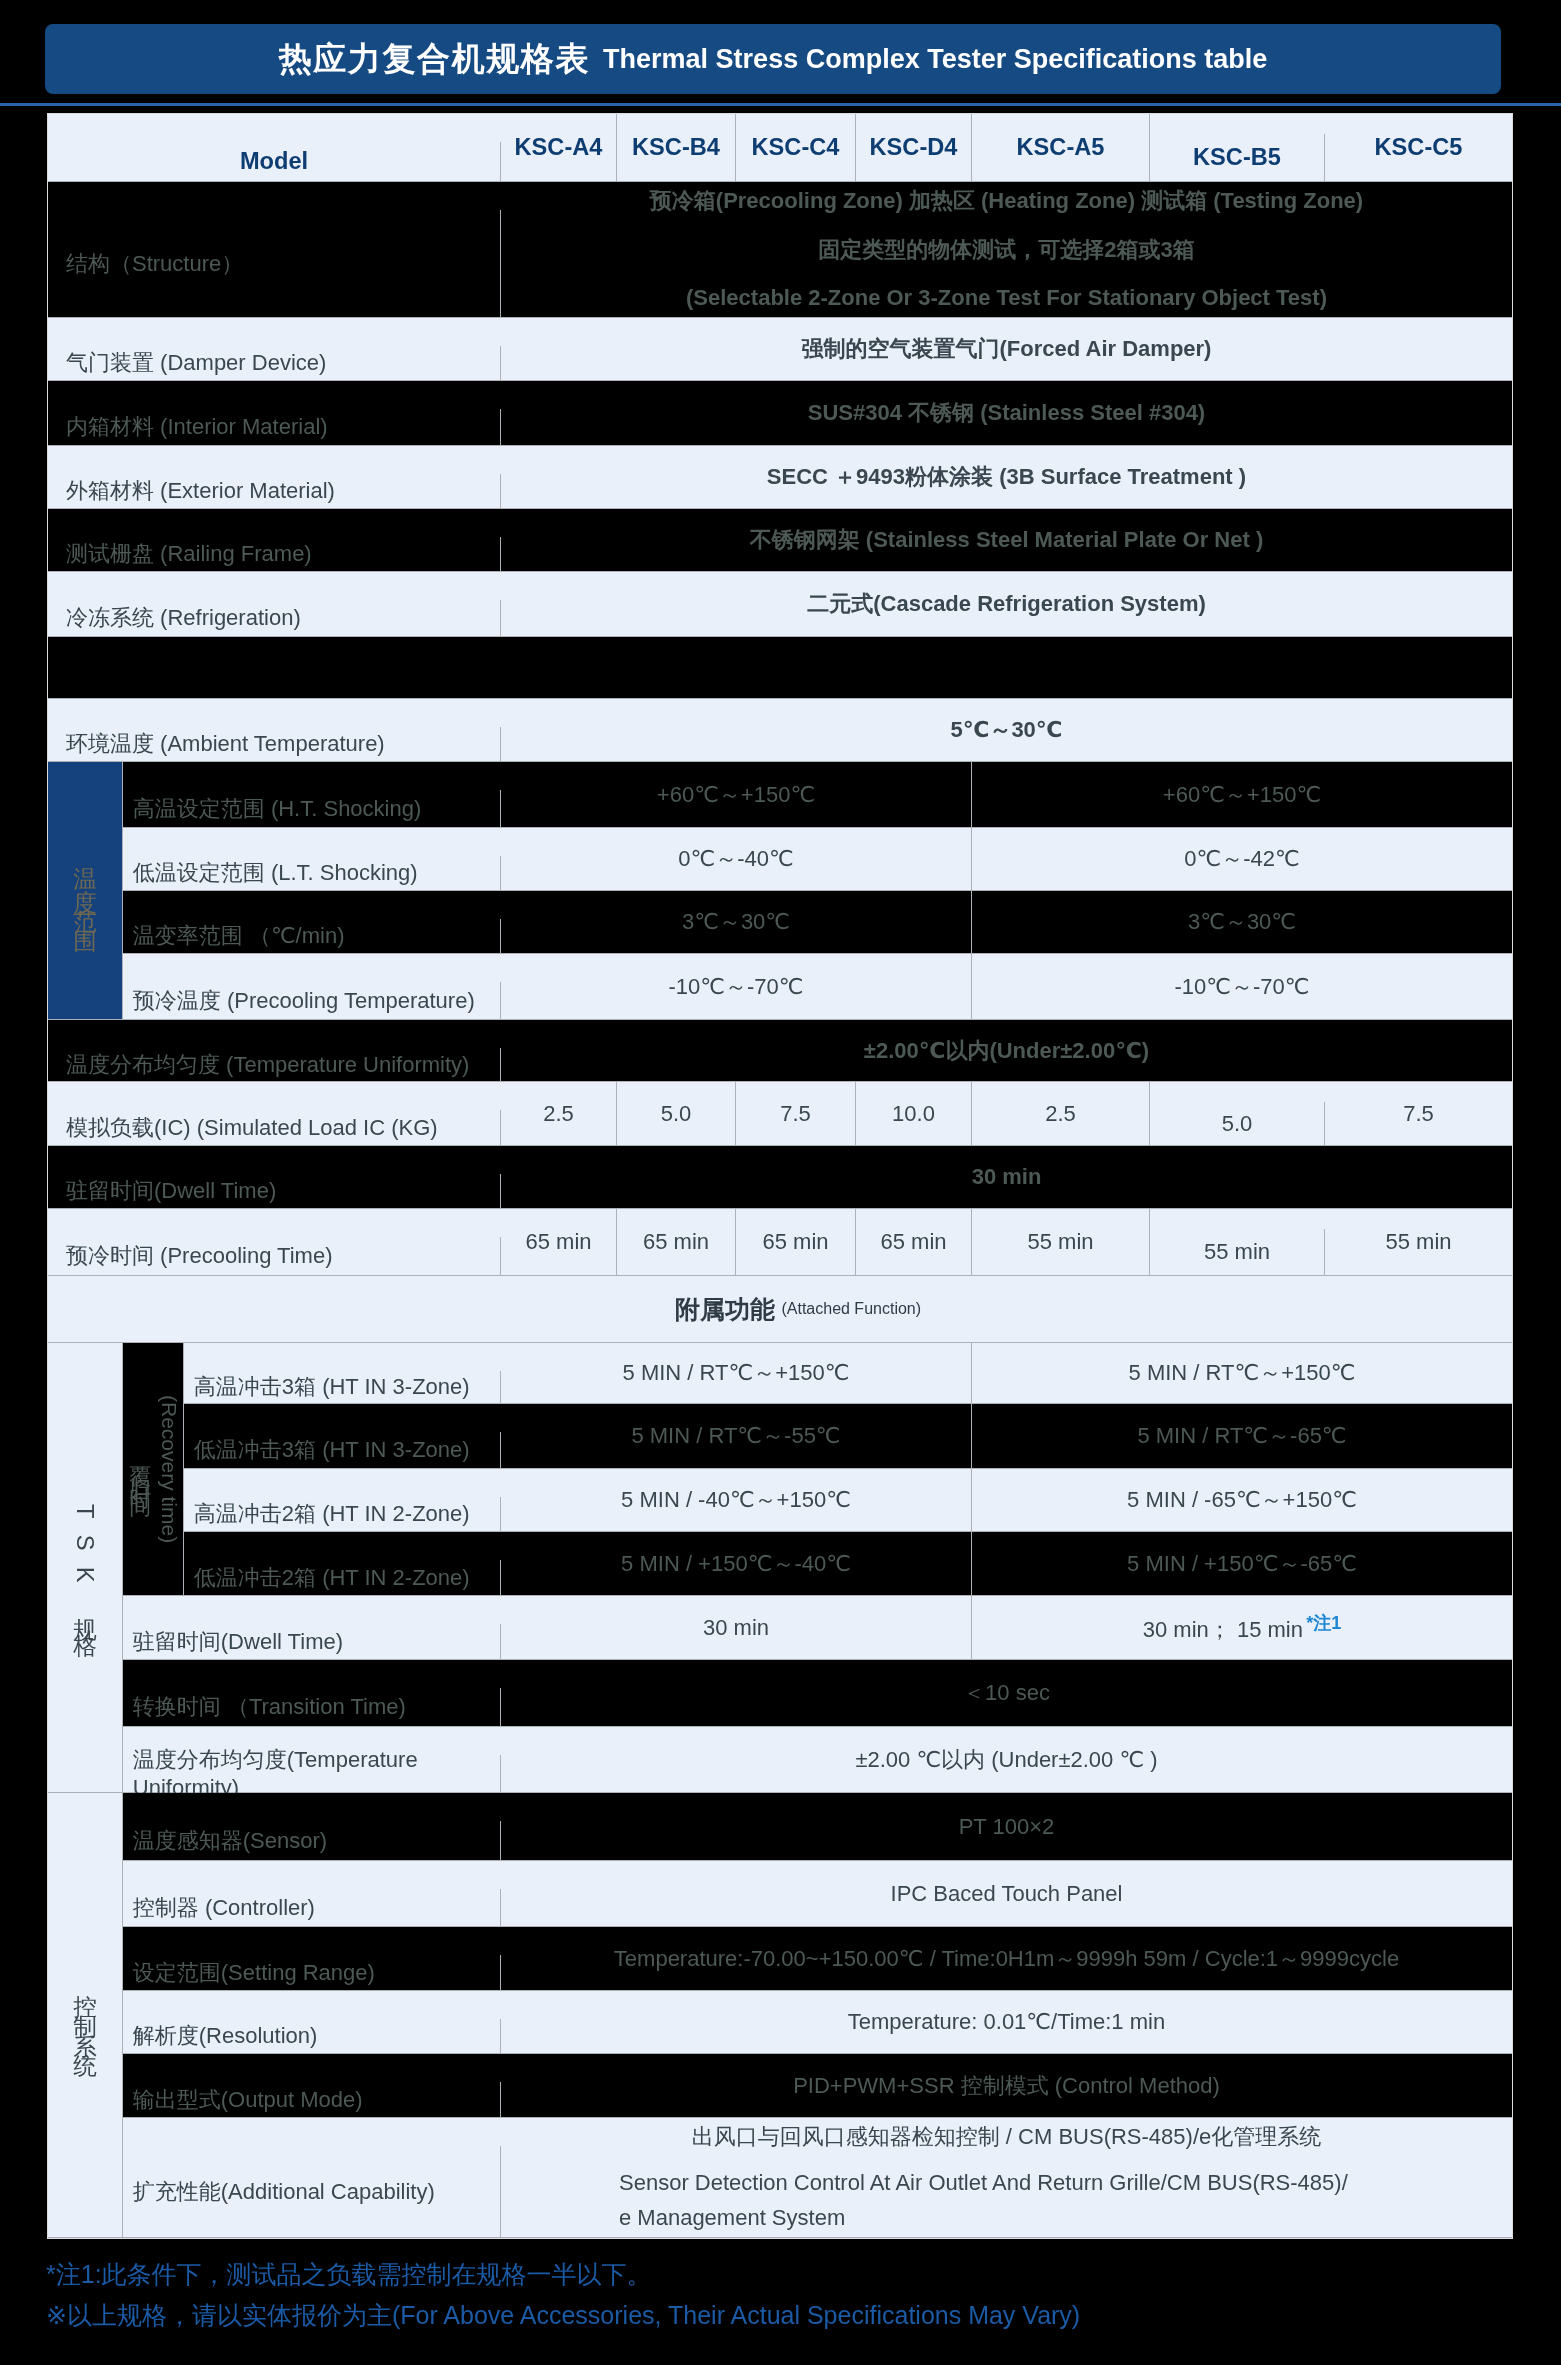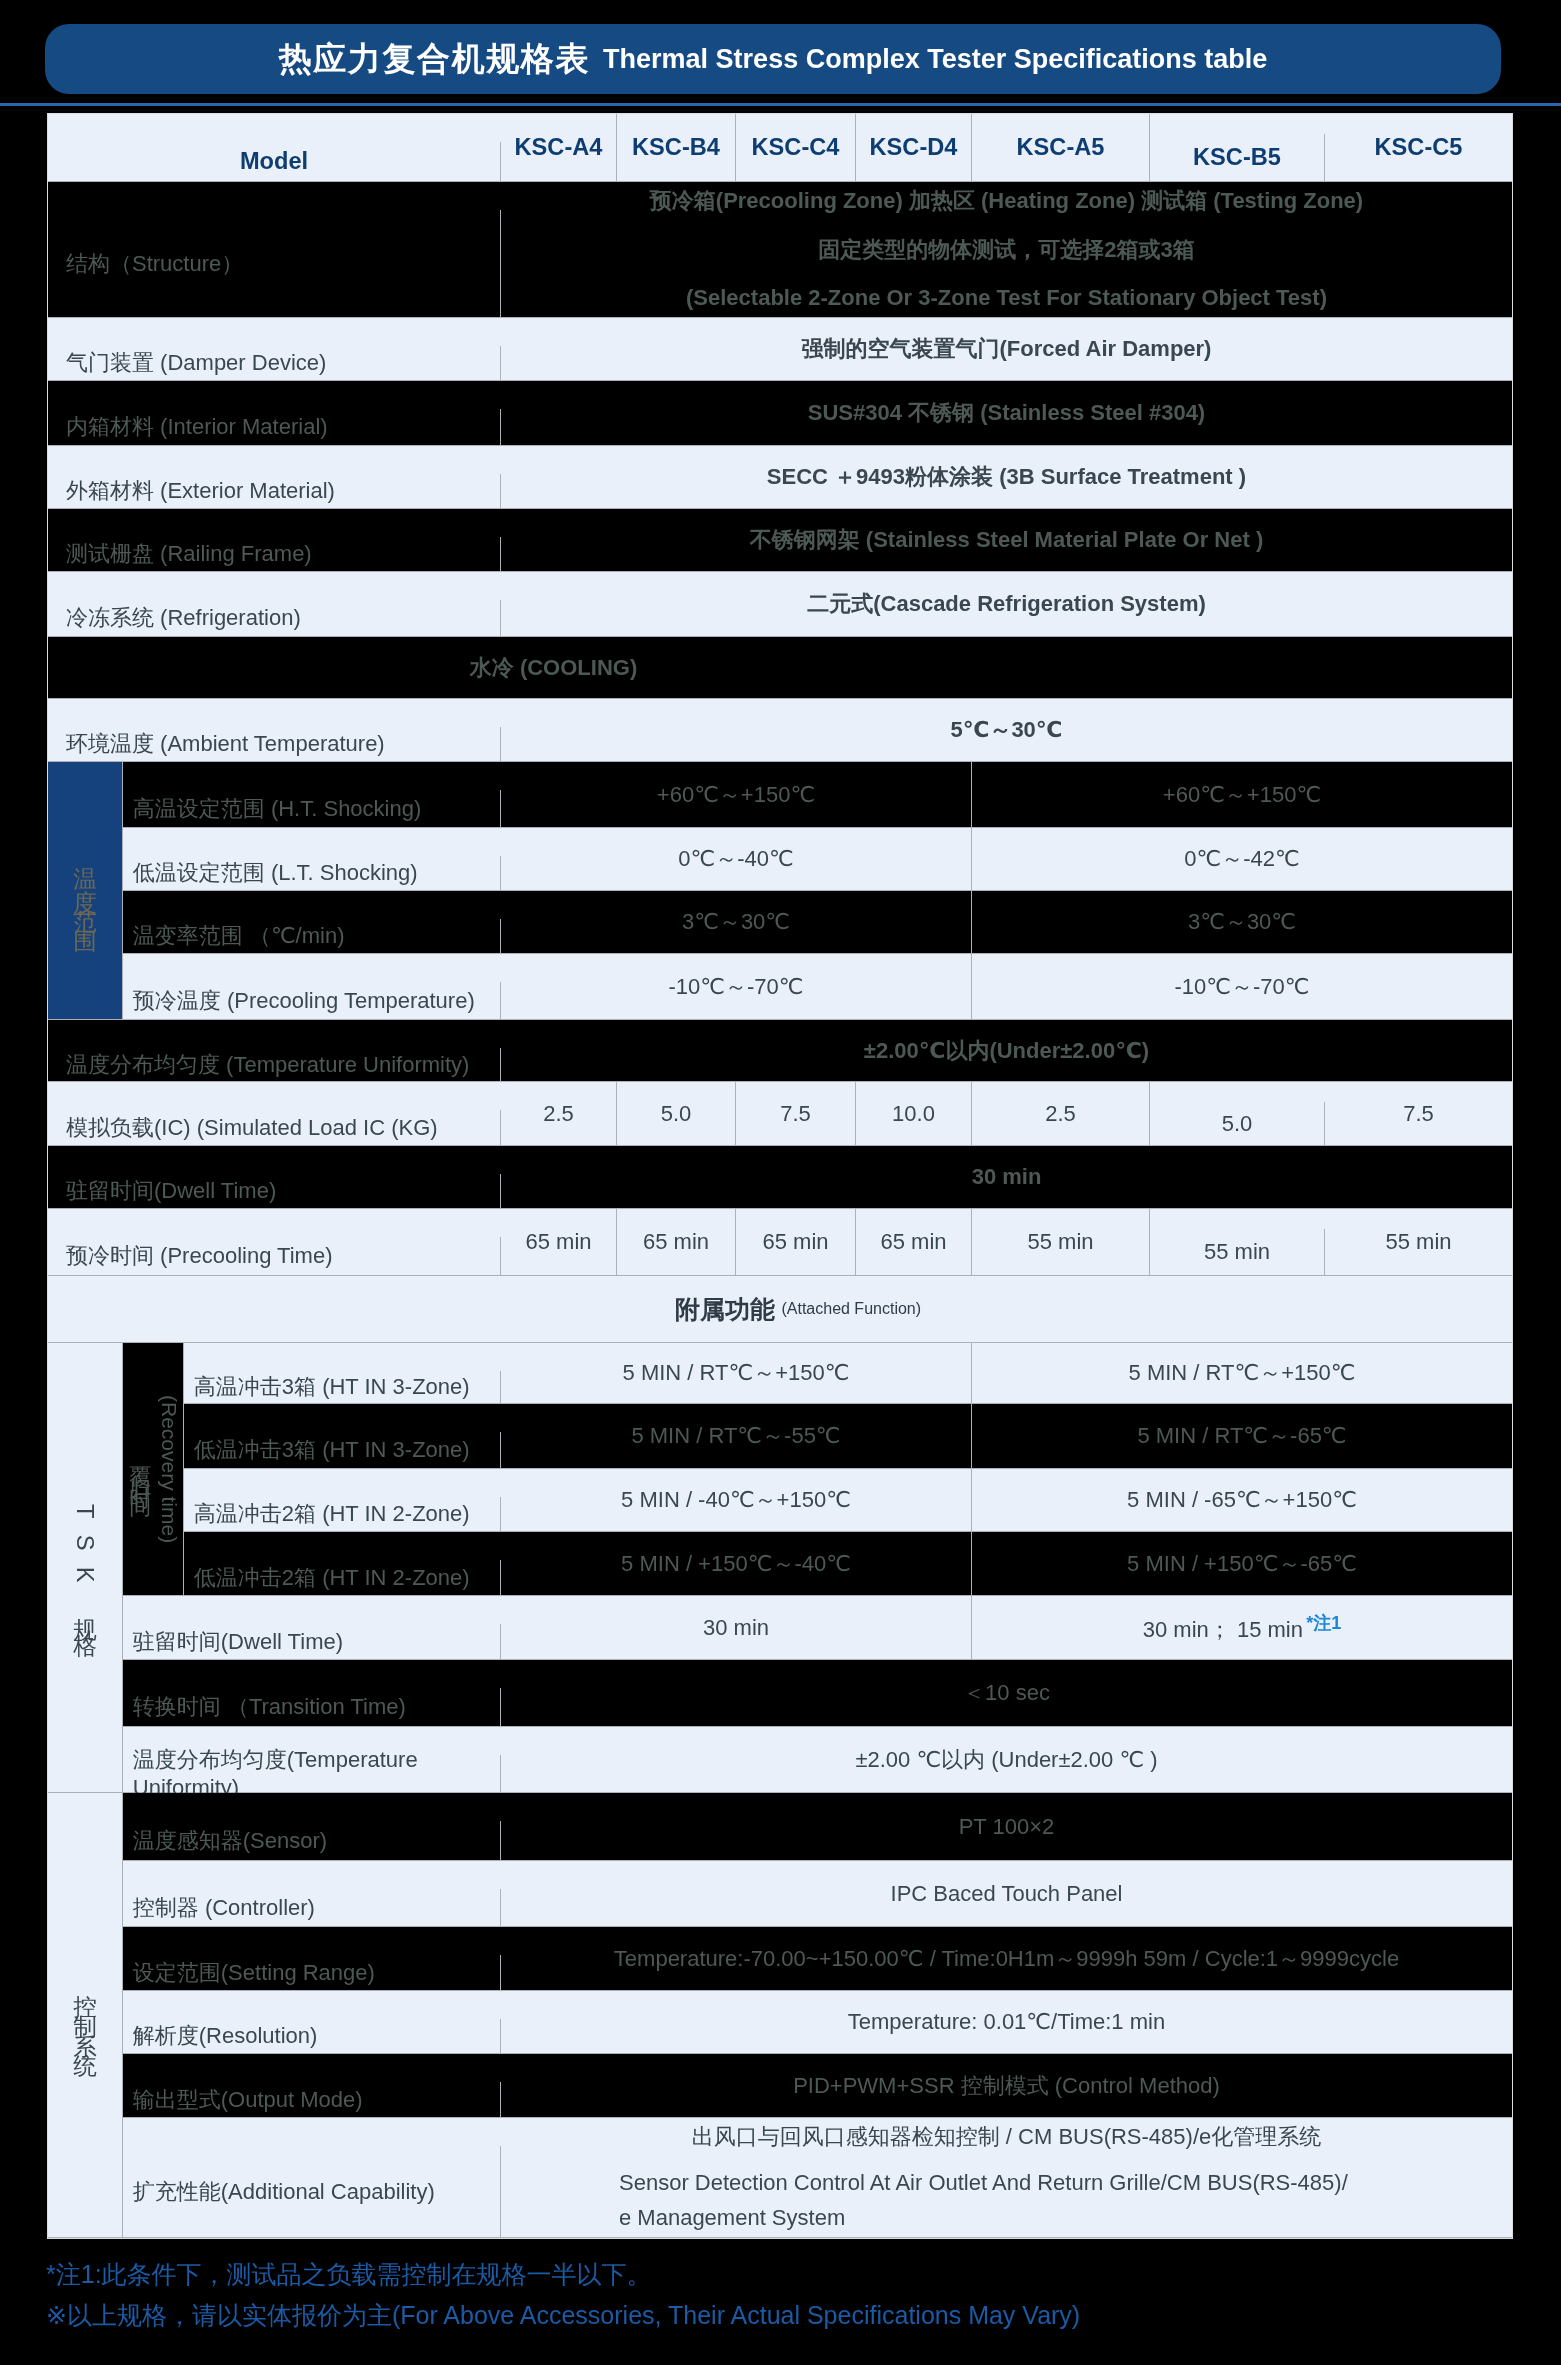--- a/index.html
+++ b/index.html
@@ -11,7 +11,7 @@
   
   .titlebar{
     position:absolute;left:45px;top:24.4px;width:1456px;height:70px;
-    background:#164a82;border-radius:24px;
+    background:#164a82;border-radius:8px;
     display:flex;align-items:center;justify-content:center;gap:13px;
   }
   .title-zh{color:#ffffff;font-size:33px;font-weight:bold;letter-spacing:1.6px;}

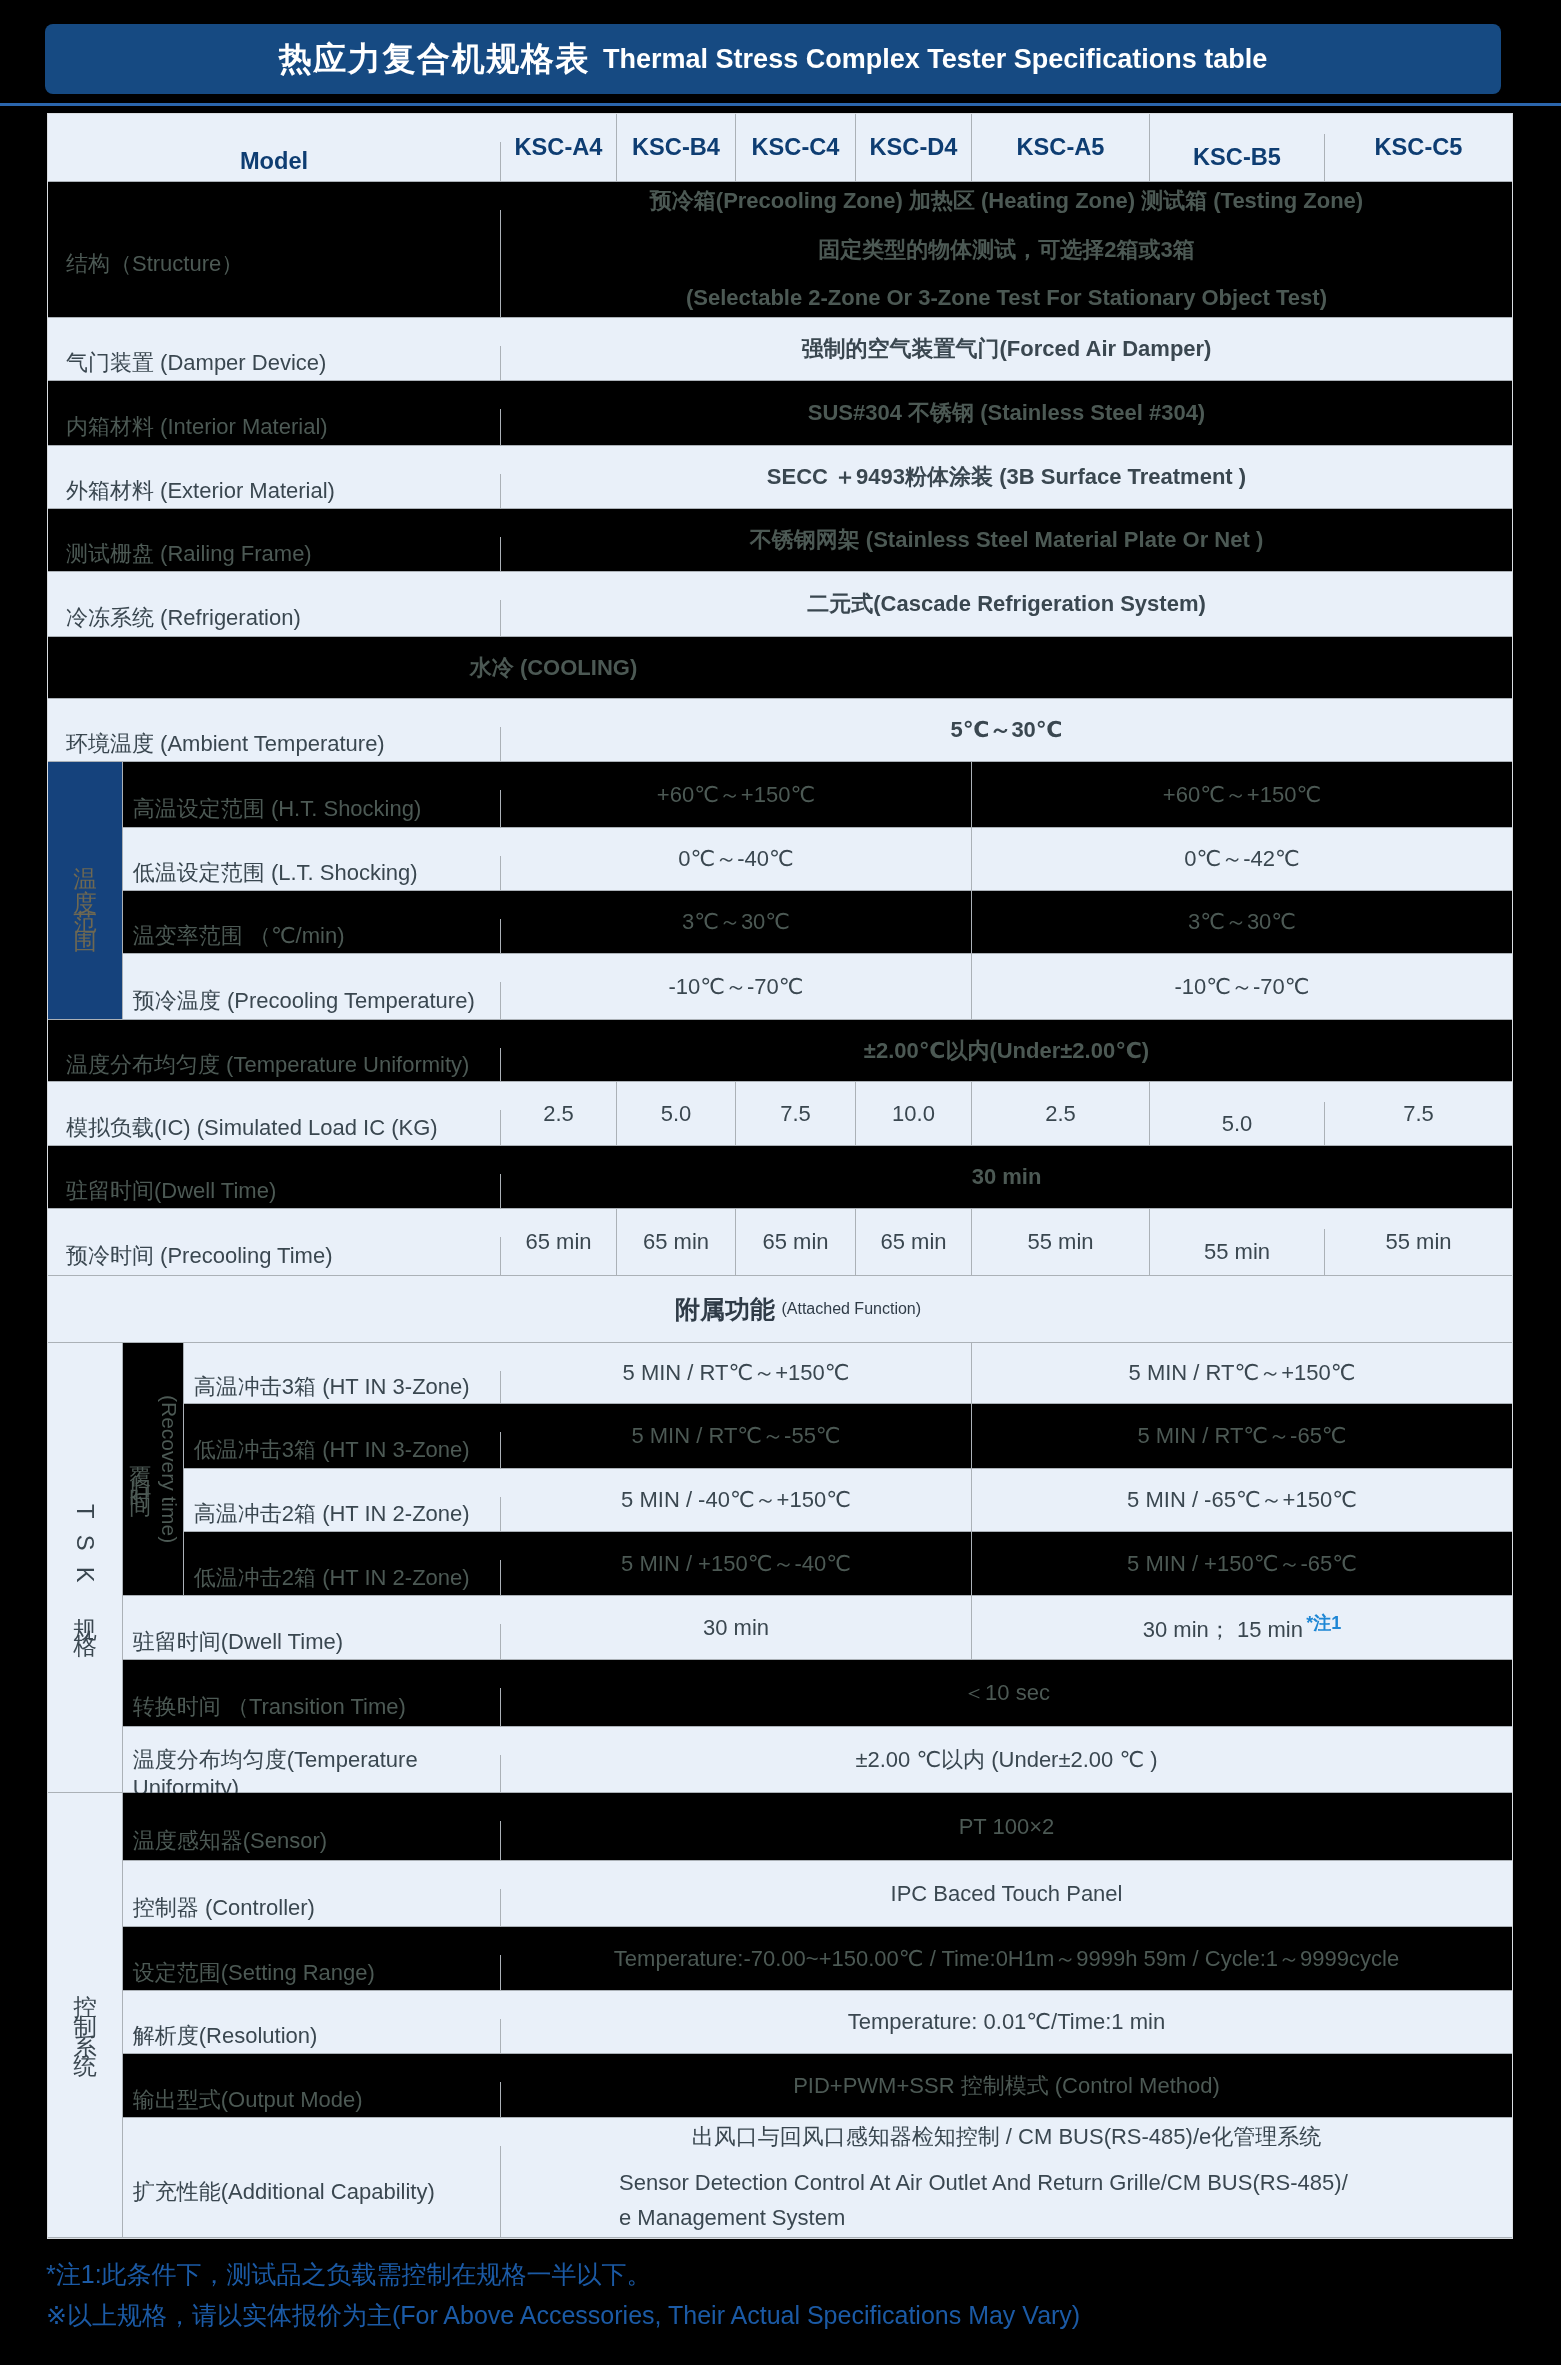--- a/index.html
+++ b/index.html
@@ -141,7 +141,6 @@
     <div class="cell w-all">二元式(Cascade Refrigeration System)</div>
   </div>
   <div class="row dark" style="height:62px">
-    <div class="cell w-all">水冷 (COOLING)</div>
   </div>
   <div class="row light" style="height:63px">
     <div class="cell label w-label">环境温度 (Ambient Temperature)</div>

